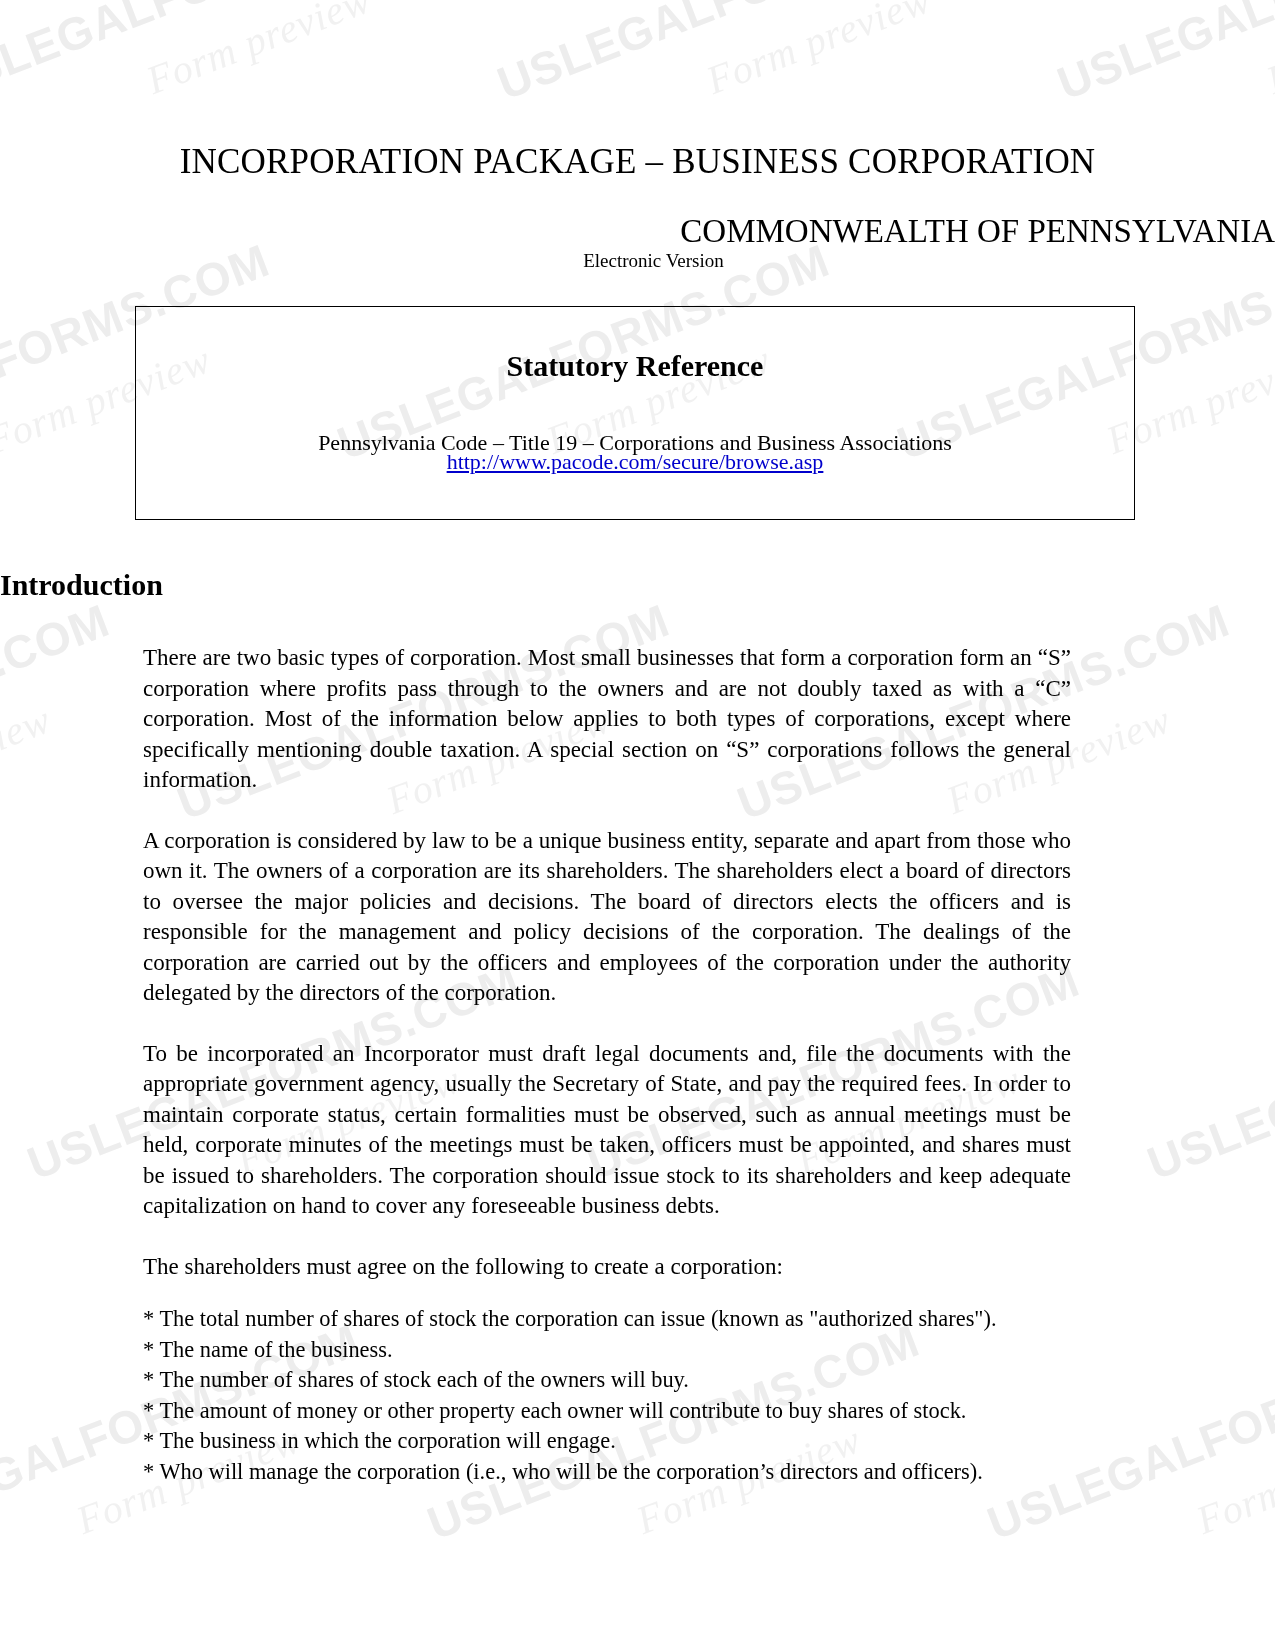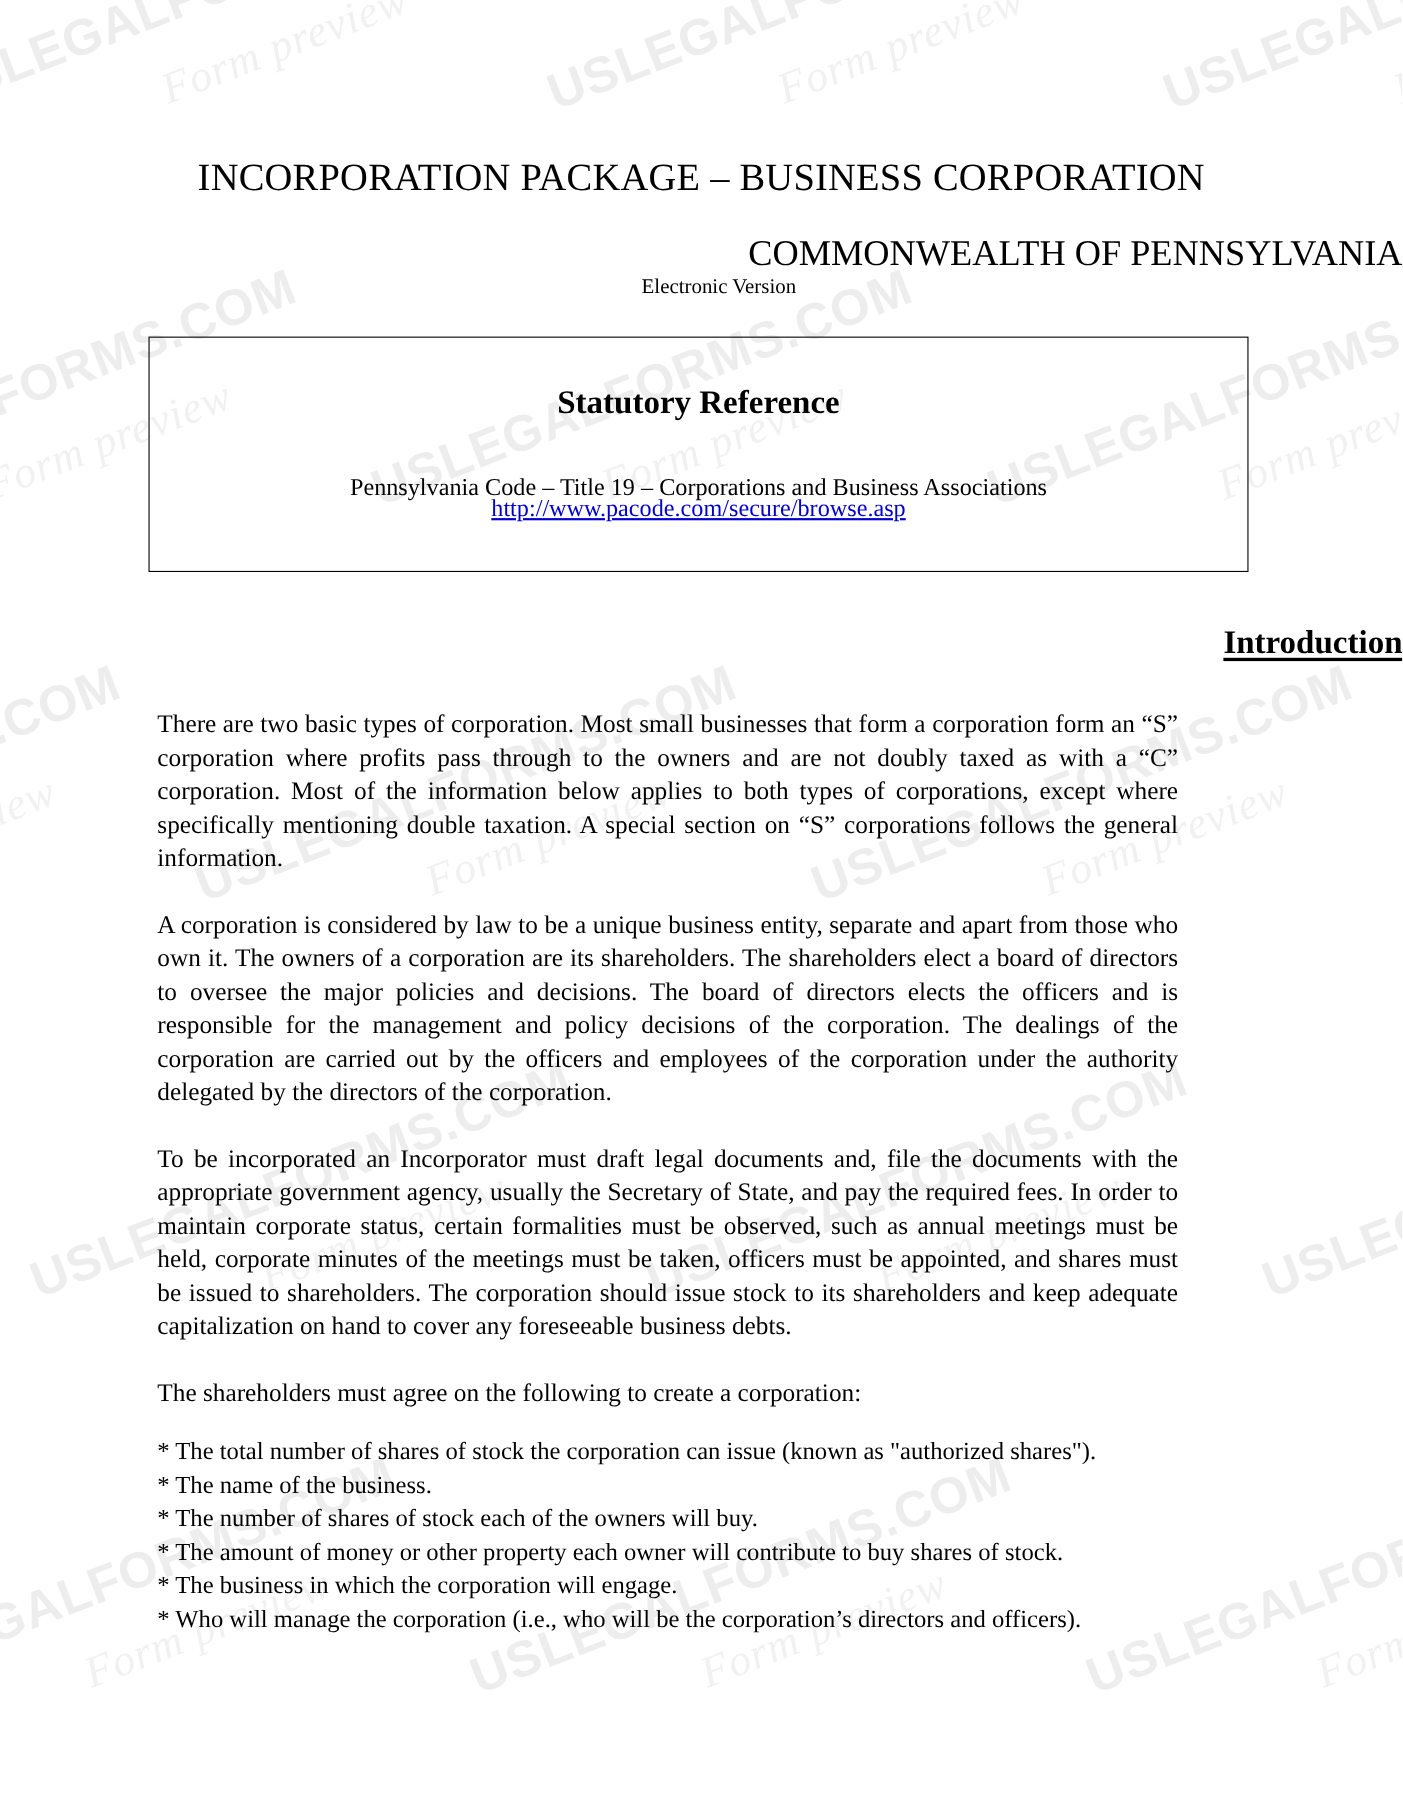--- a/index.html
+++ b/index.html
@@ -130,10 +130,9 @@
     top: 568px;
     left: 0;
     width: 1275px;
-    text-align: right;
+    text-align: left;
     font-size: 30px;
     font-weight: bold;
-    text-decoration: underline;
     text-underline-offset: 4px;
   }
 

